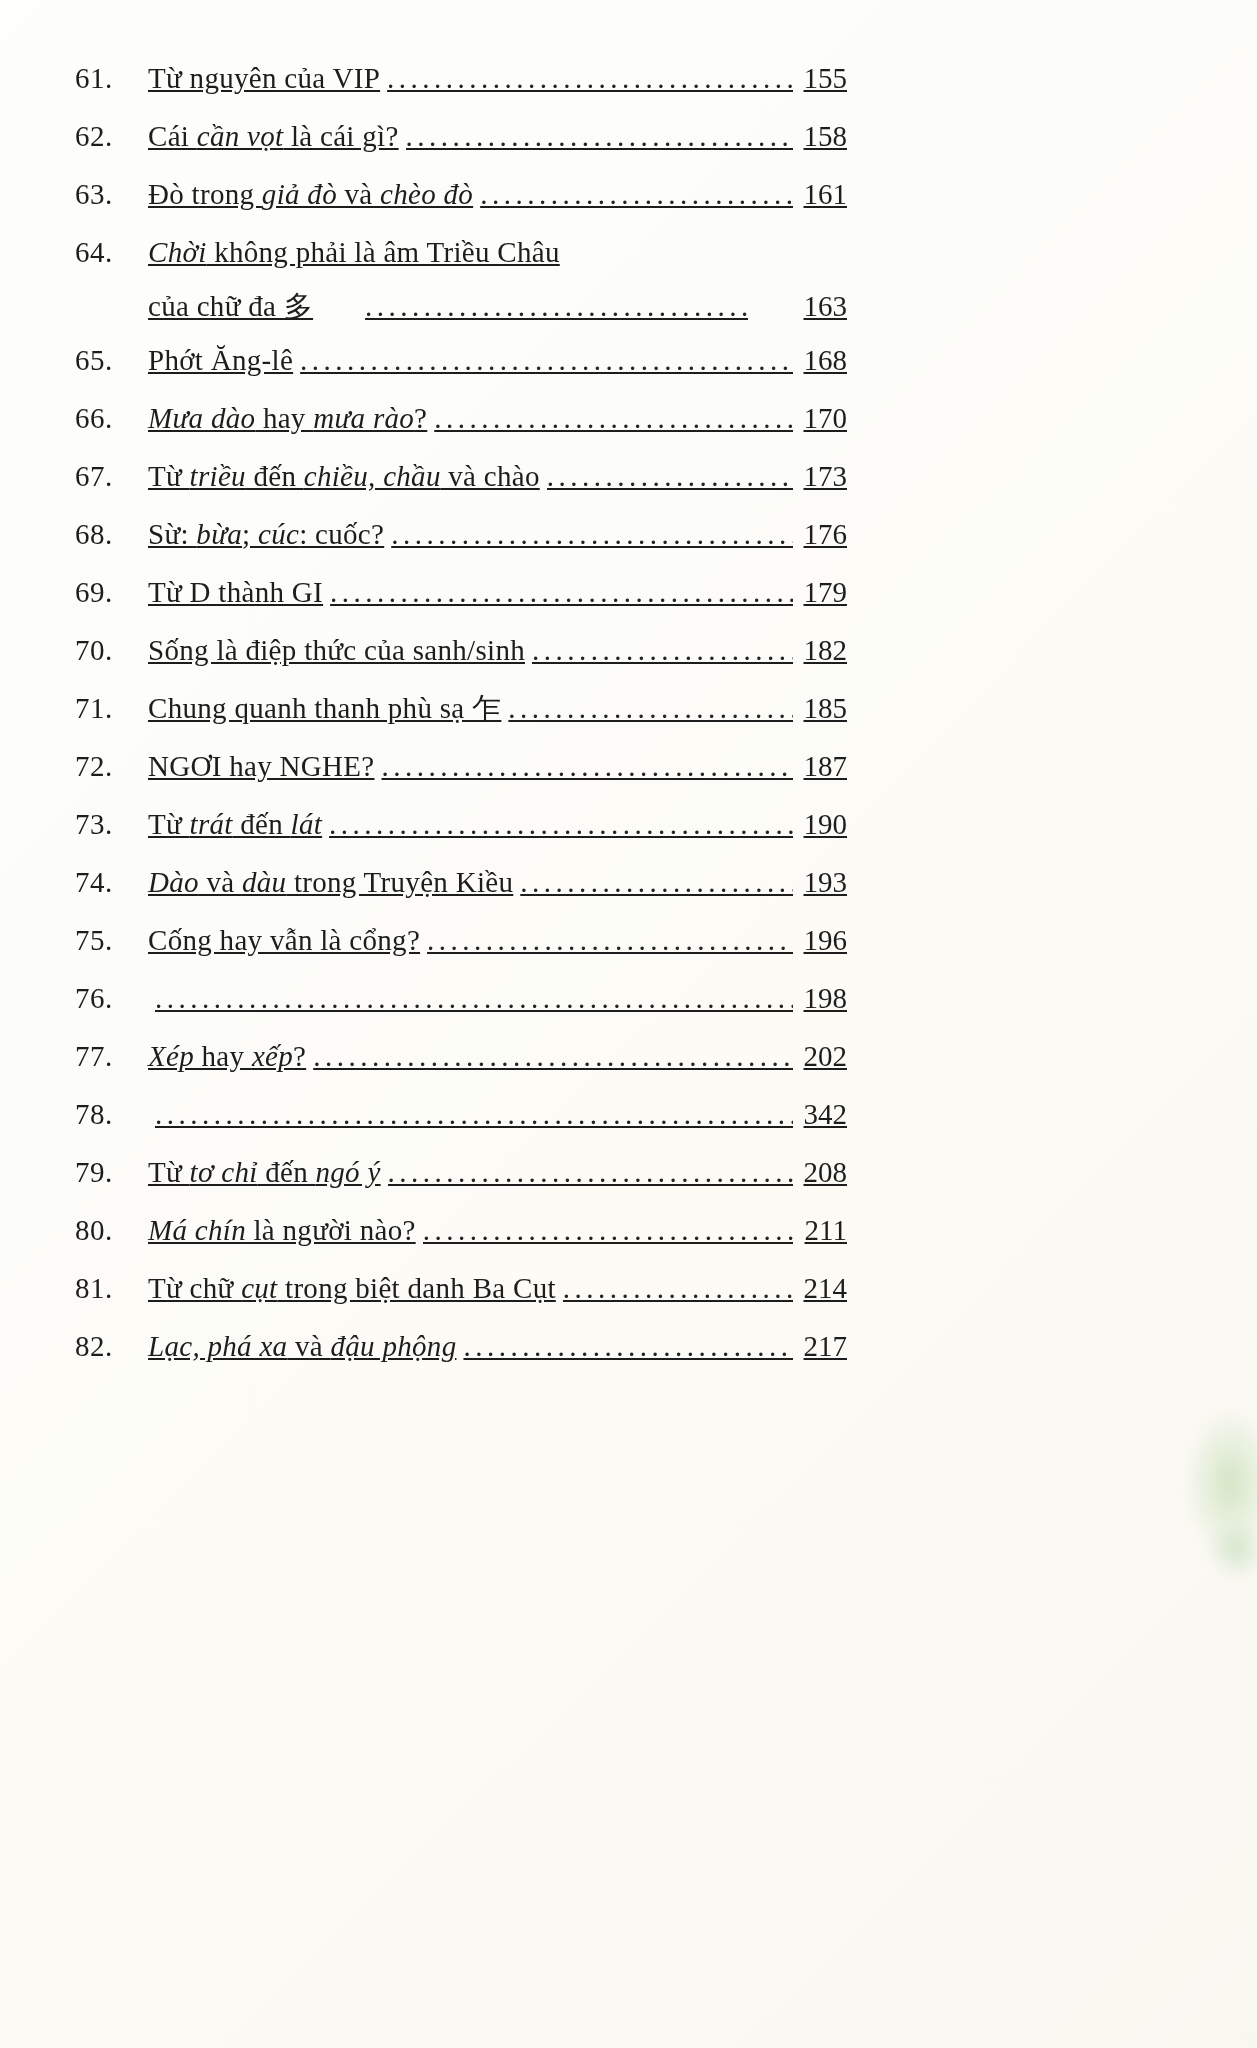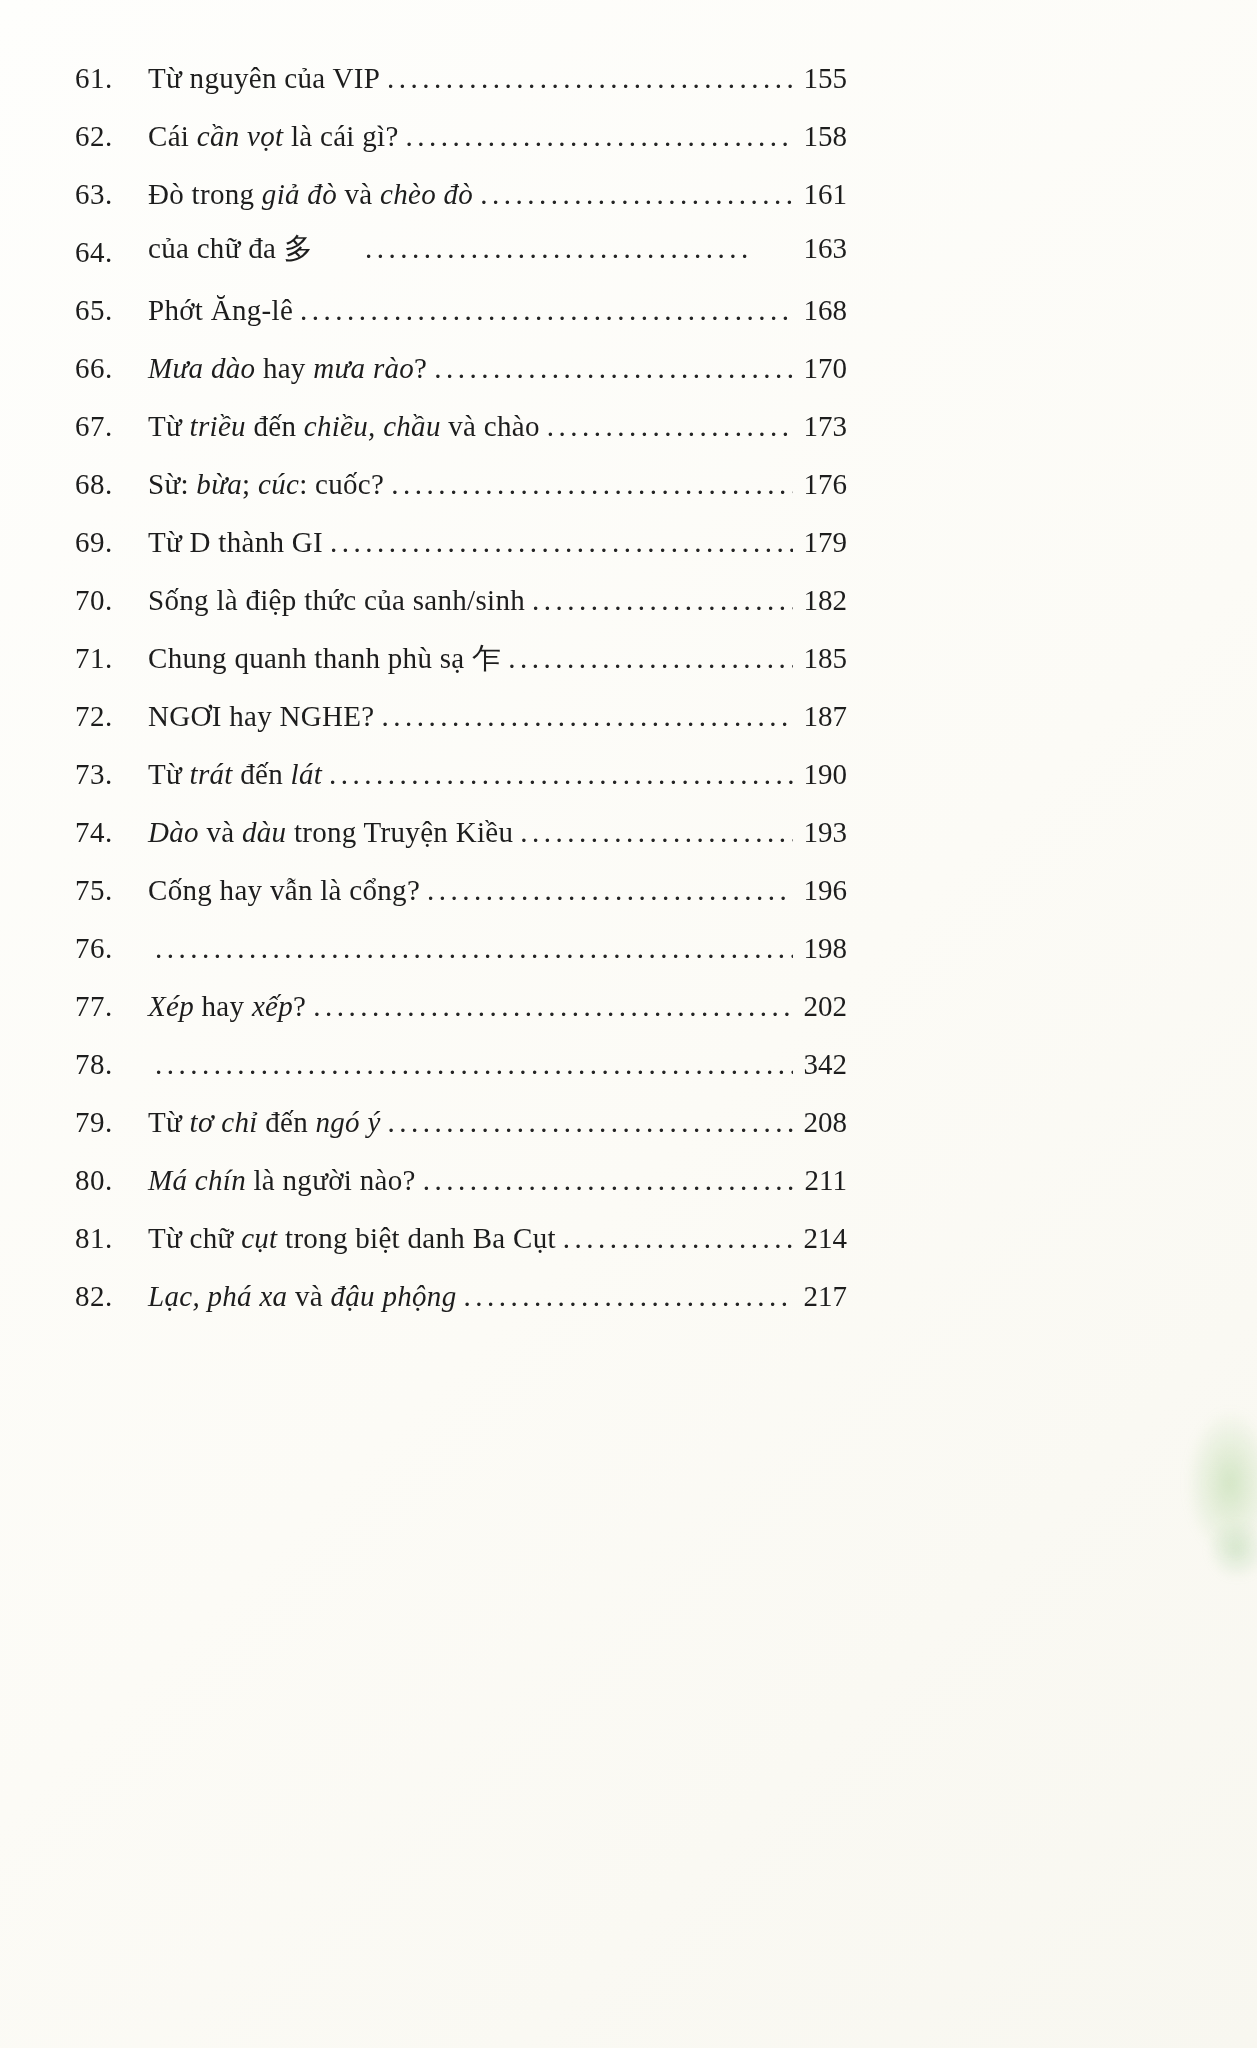--- a/index.html
+++ b/index.html
@@ -47,6 +47,7 @@
     font-size: 29px;
     line-height: 58px;
     white-space: nowrap;
+    text-decoration: underline;
   }
   .line.cont {
     line-height: 50px;

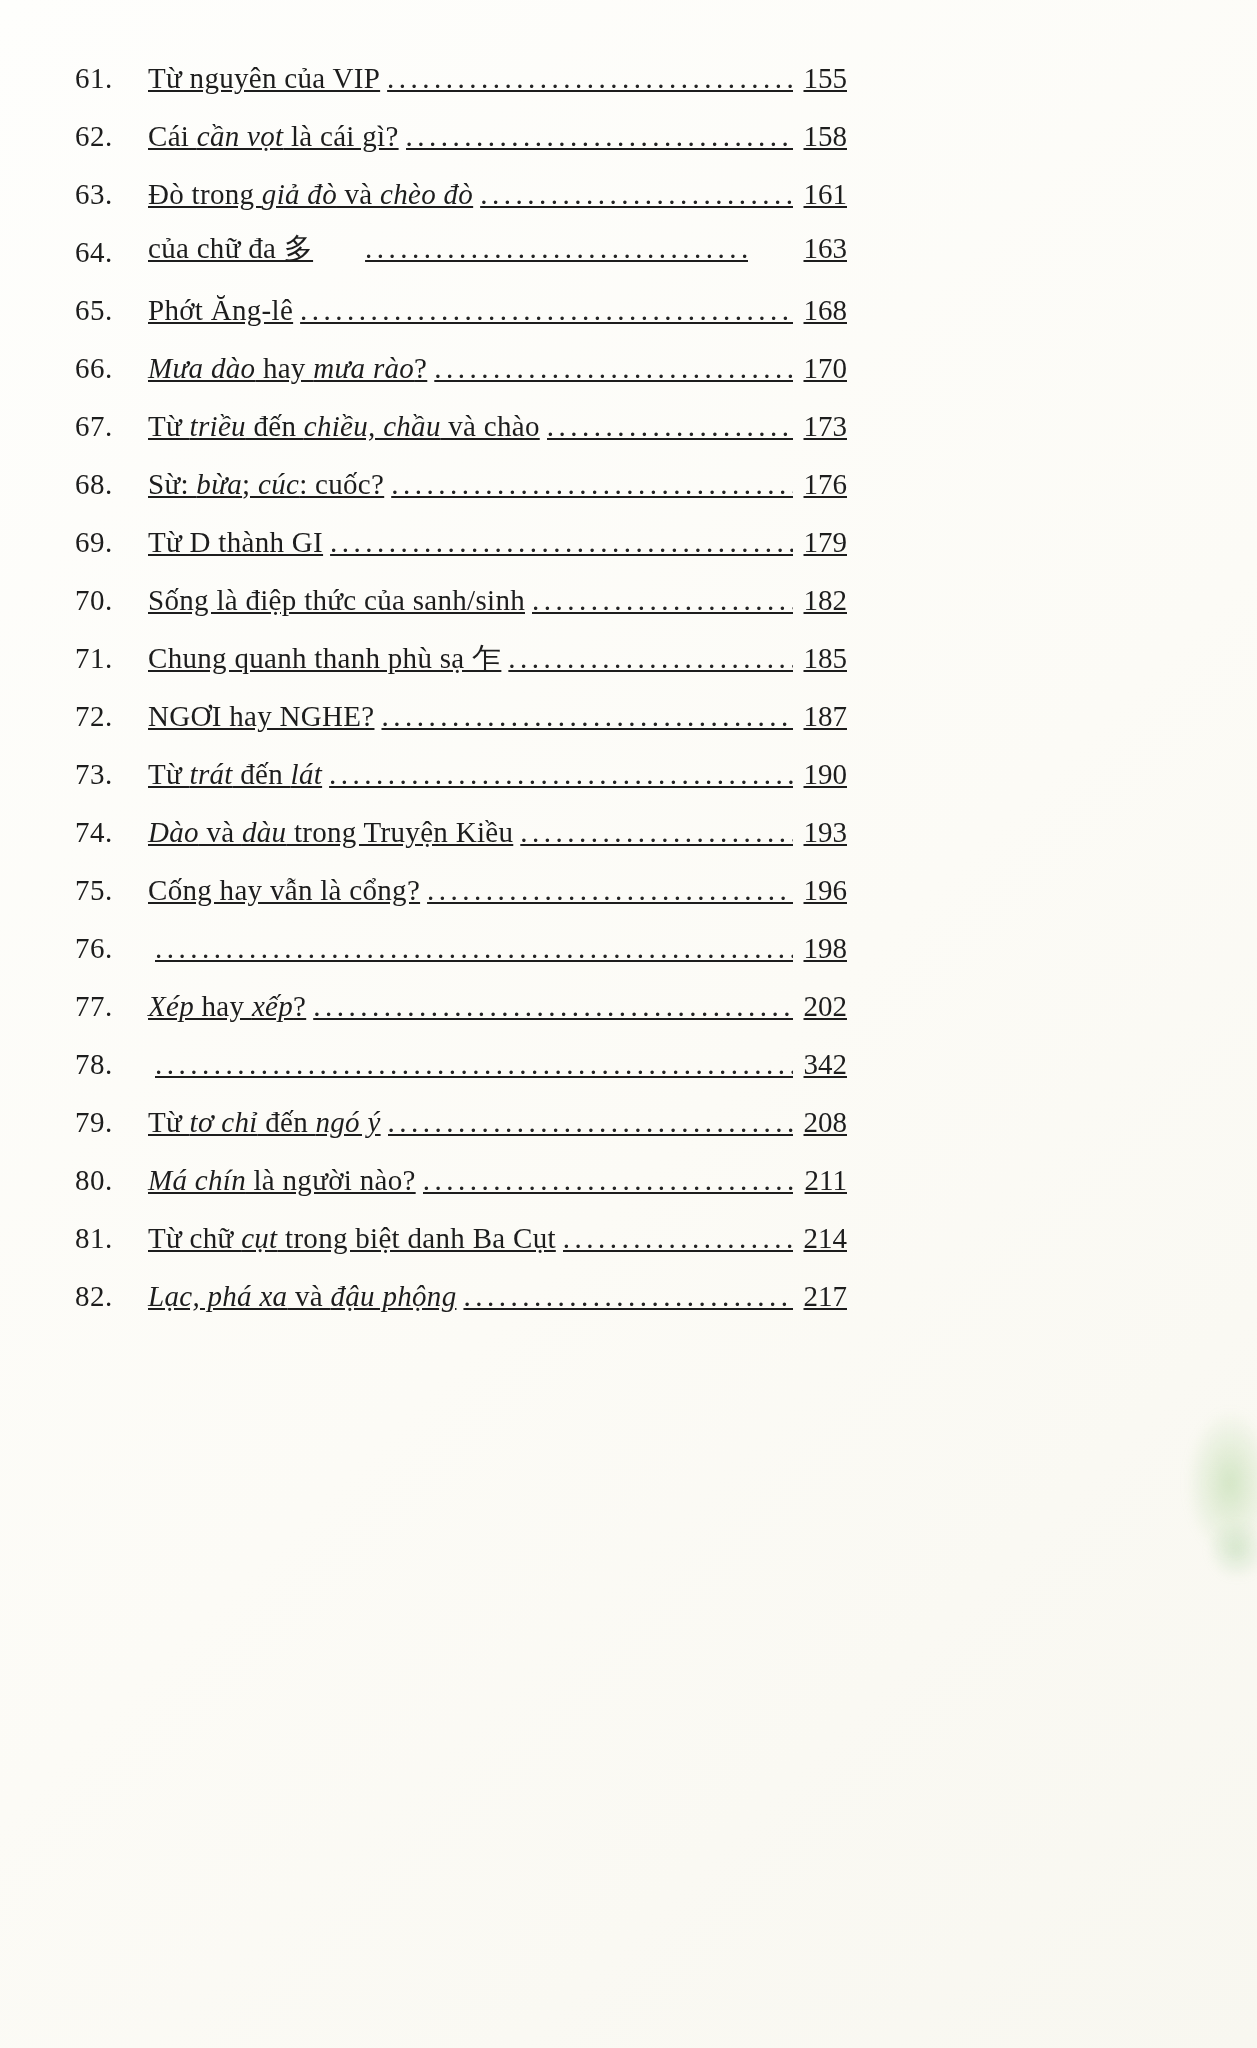--- a/index.html
+++ b/index.html
@@ -133,6 +133,9 @@
       <div class="toc-row">
         <span class="num">64.</span>
         <div class="content">
+          <div class="line">
+            <span class="title"><span class="it">Chời</span><span> không phải là âm Triều Châu</span></span>
+          </div>
           <div class="line cont">
             <span class="title"><span>của chữ đa 多</span></span>
             <span class="leader">............................................................................................................................................................................................................................................................................................................</span>

